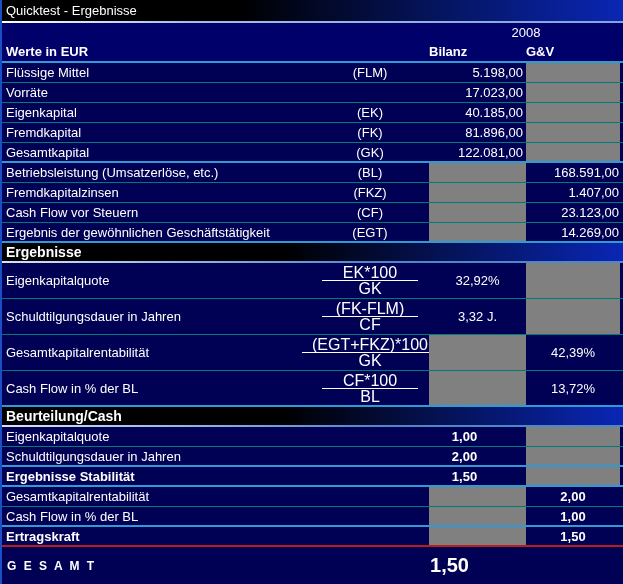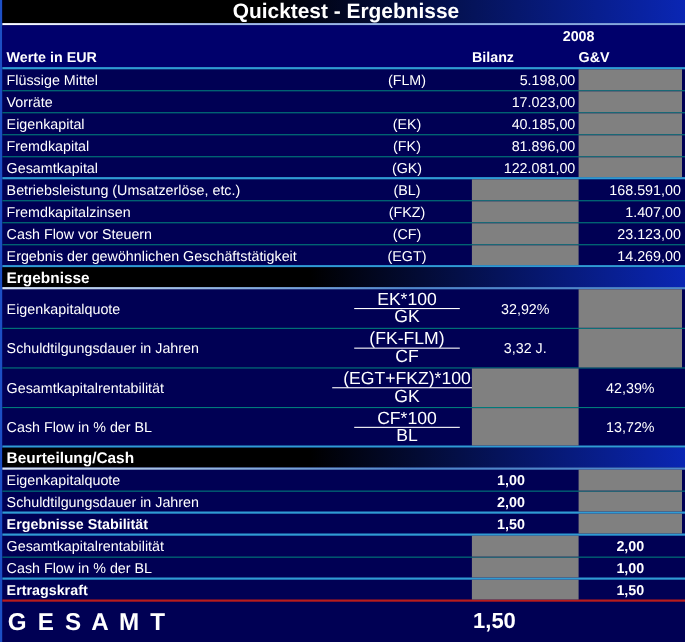--- a/index.html
+++ b/index.html
@@ -13,9 +13,8 @@
   
   .titlebar{
     height:21px;flex:0 0 21px;display:flex;align-items:center;padding-left:4px;
-    font-weight:bold;font-size:19px;
+    font-weight:normal;font-size:13px;
     background:linear-gradient(90deg,#000 0%,#000 38%,#0a26b4 100%);
-    justify-content:center;
   }
   .title-underline{height:2px;flex:0 0 2px;background:linear-gradient(90deg,#ffffff,#a5bde8 30%,#7fa4dd 100%);}
   .secbar{

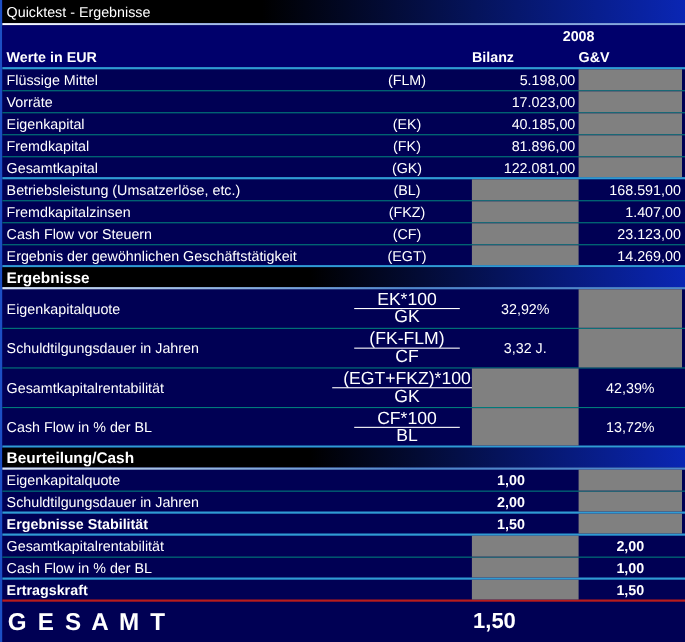--- a/index.html
+++ b/index.html
@@ -50,7 +50,7 @@
   .frac-bottom{text-align:center;}
   
   .hl{font-weight:bold;}
-  .span2{width:194px;display:flex;justify-content:center;font-weight:bold;}
+  .span2{width:194px;display:flex;justify-content:center;font-weight:normal;}
   
   .gesamt{flex:1;display:flex;align-items:center;}
   .gesamt-label{flex:1;padding-left:5px;font-size:22px;font-weight:bold;letter-spacing:2px;}

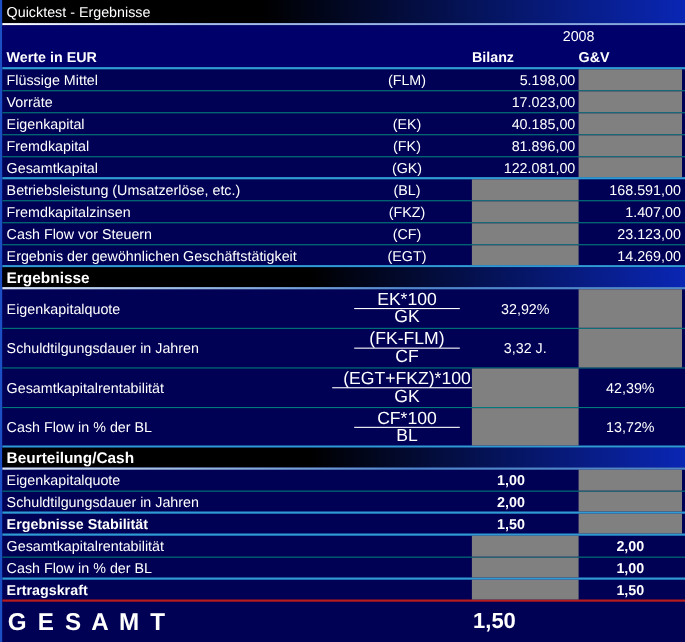--- a/index.html
+++ b/index.html
@@ -53,7 +53,7 @@
   .span2{width:194px;display:flex;justify-content:center;font-weight:normal;}
   
   .gesamt{flex:1;display:flex;align-items:center;}
-  .gesamt-label{flex:1;padding-left:5px;font-size:22px;font-weight:bold;letter-spacing:2px;}
+  .gesamt-label{flex:1;padding-left:5px;font-size:12px;font-weight:bold;letter-spacing:2px;}
   .gesamt-spacer{width:118px;}
   .gesamt-value{width:97px;display:flex;justify-content:center;padding-right:28px;
                 font-size:20px;font-weight:bold;}

